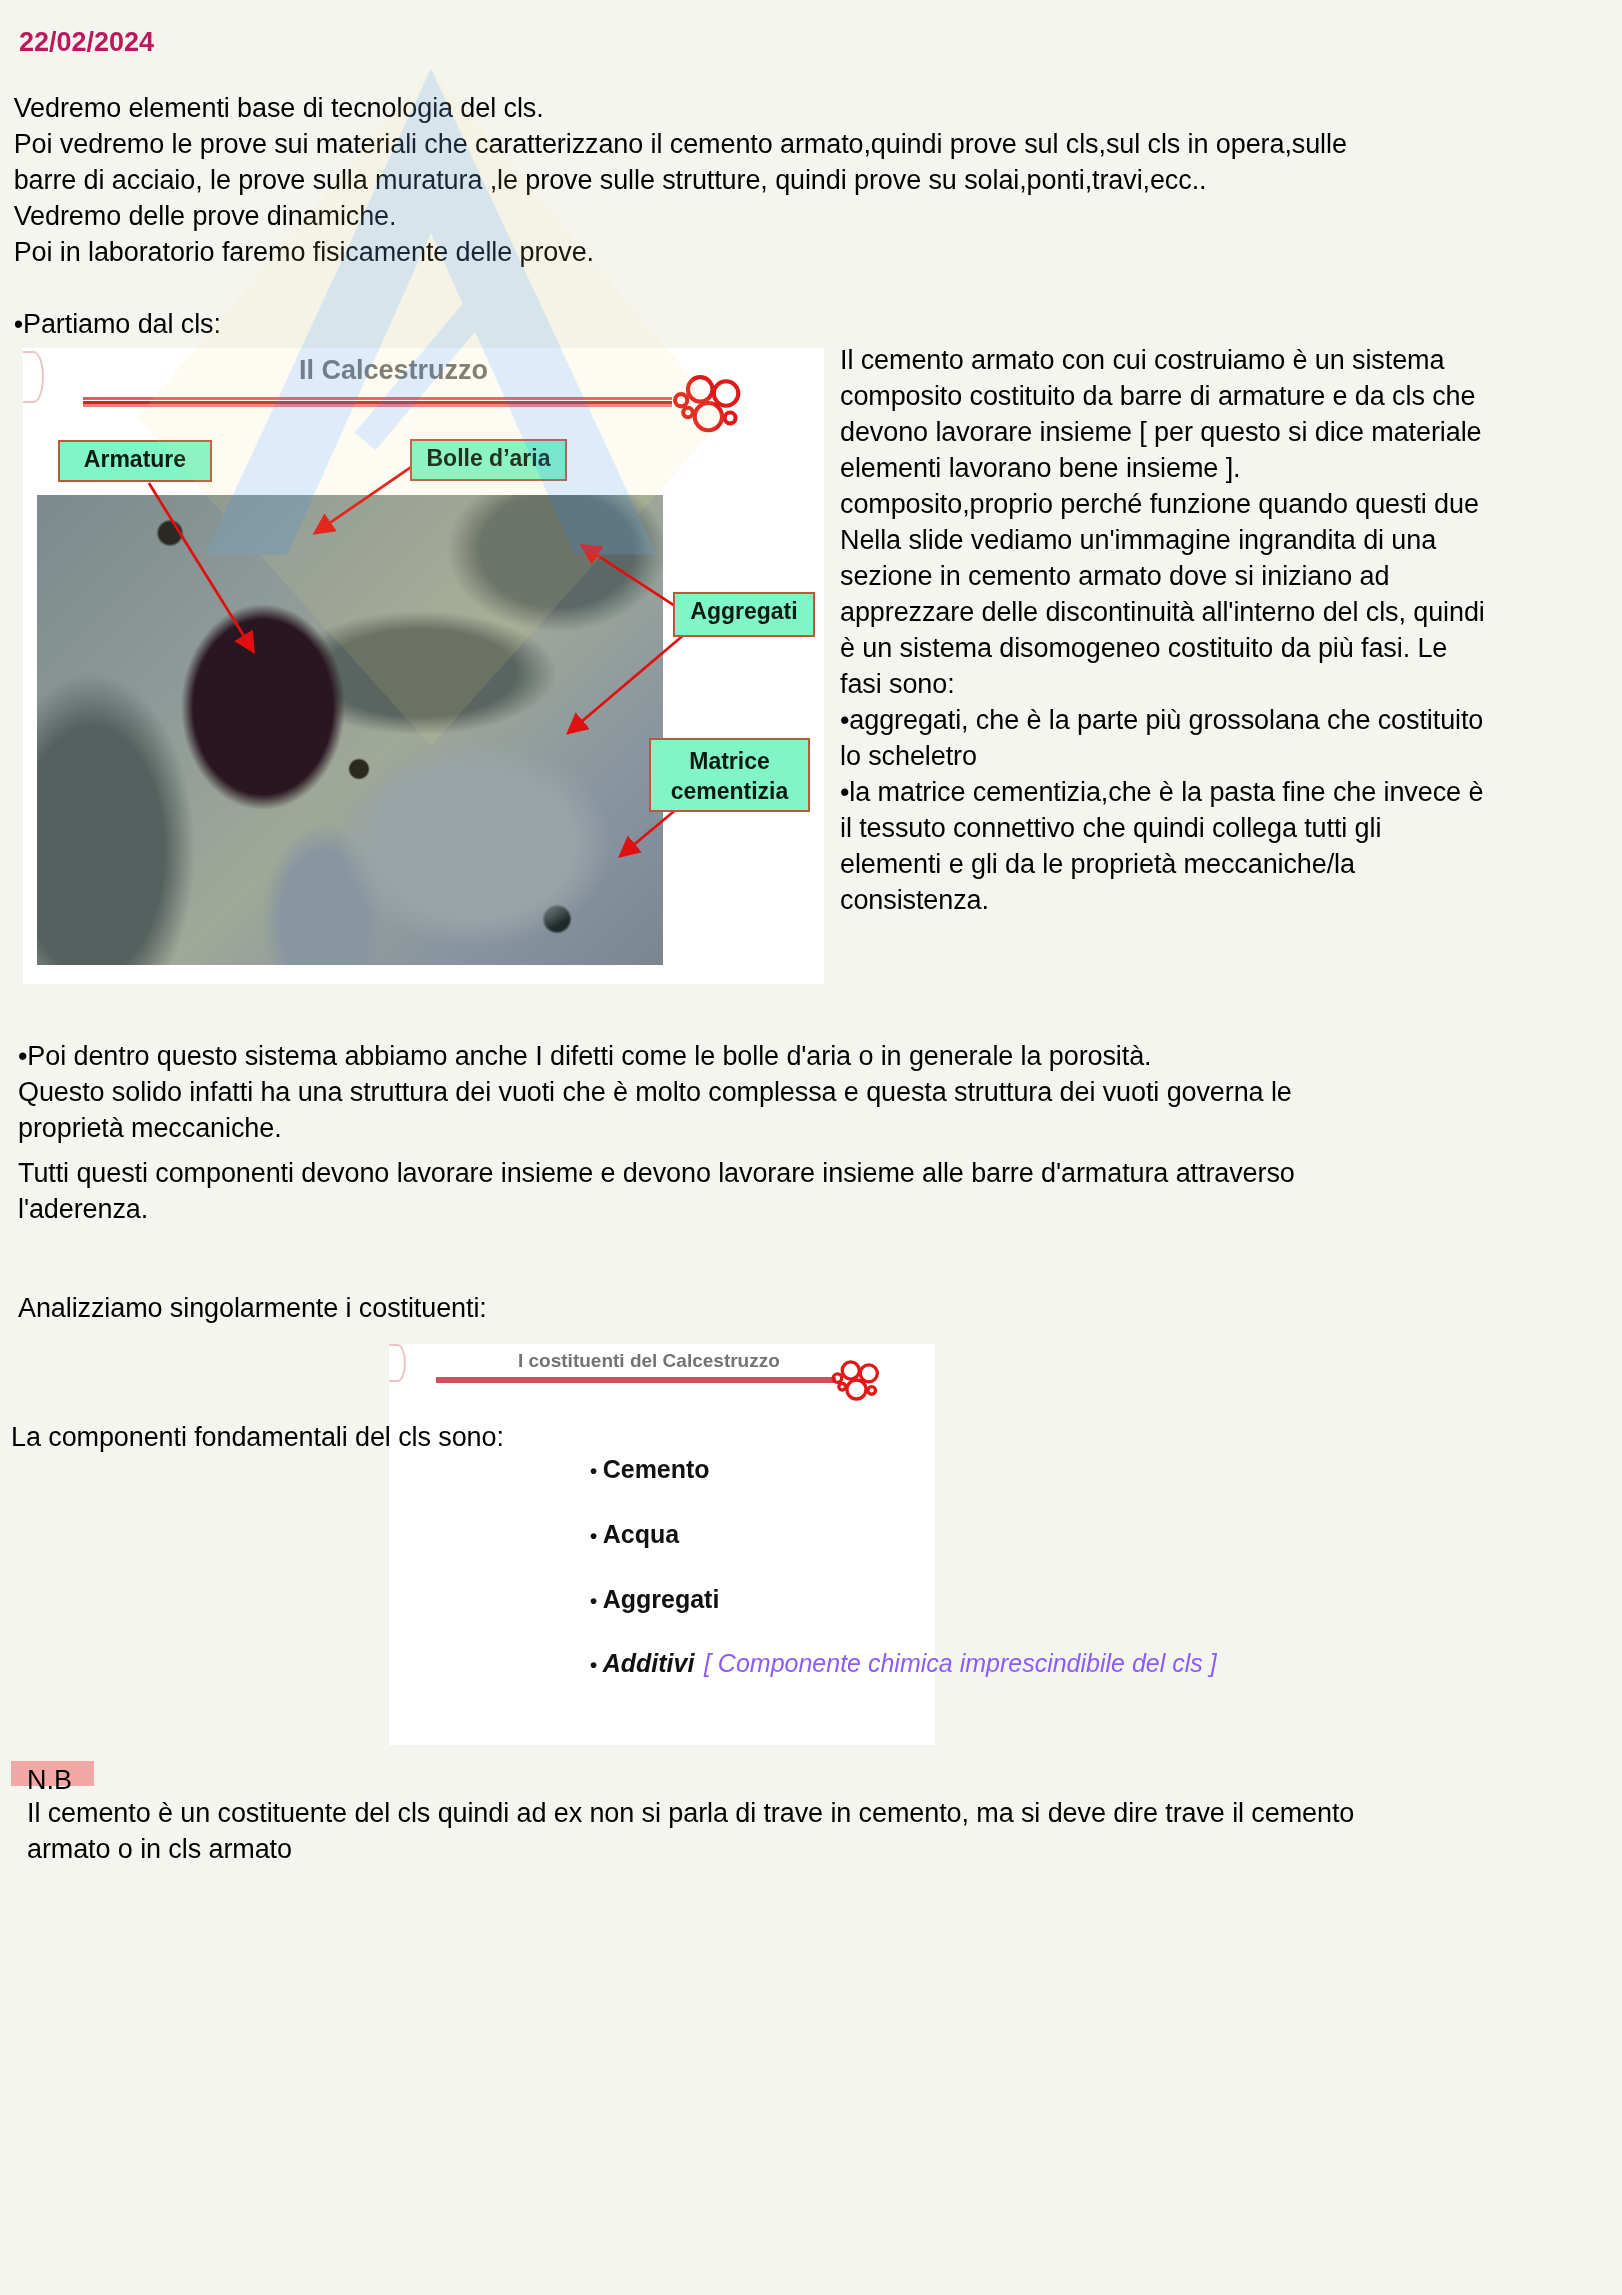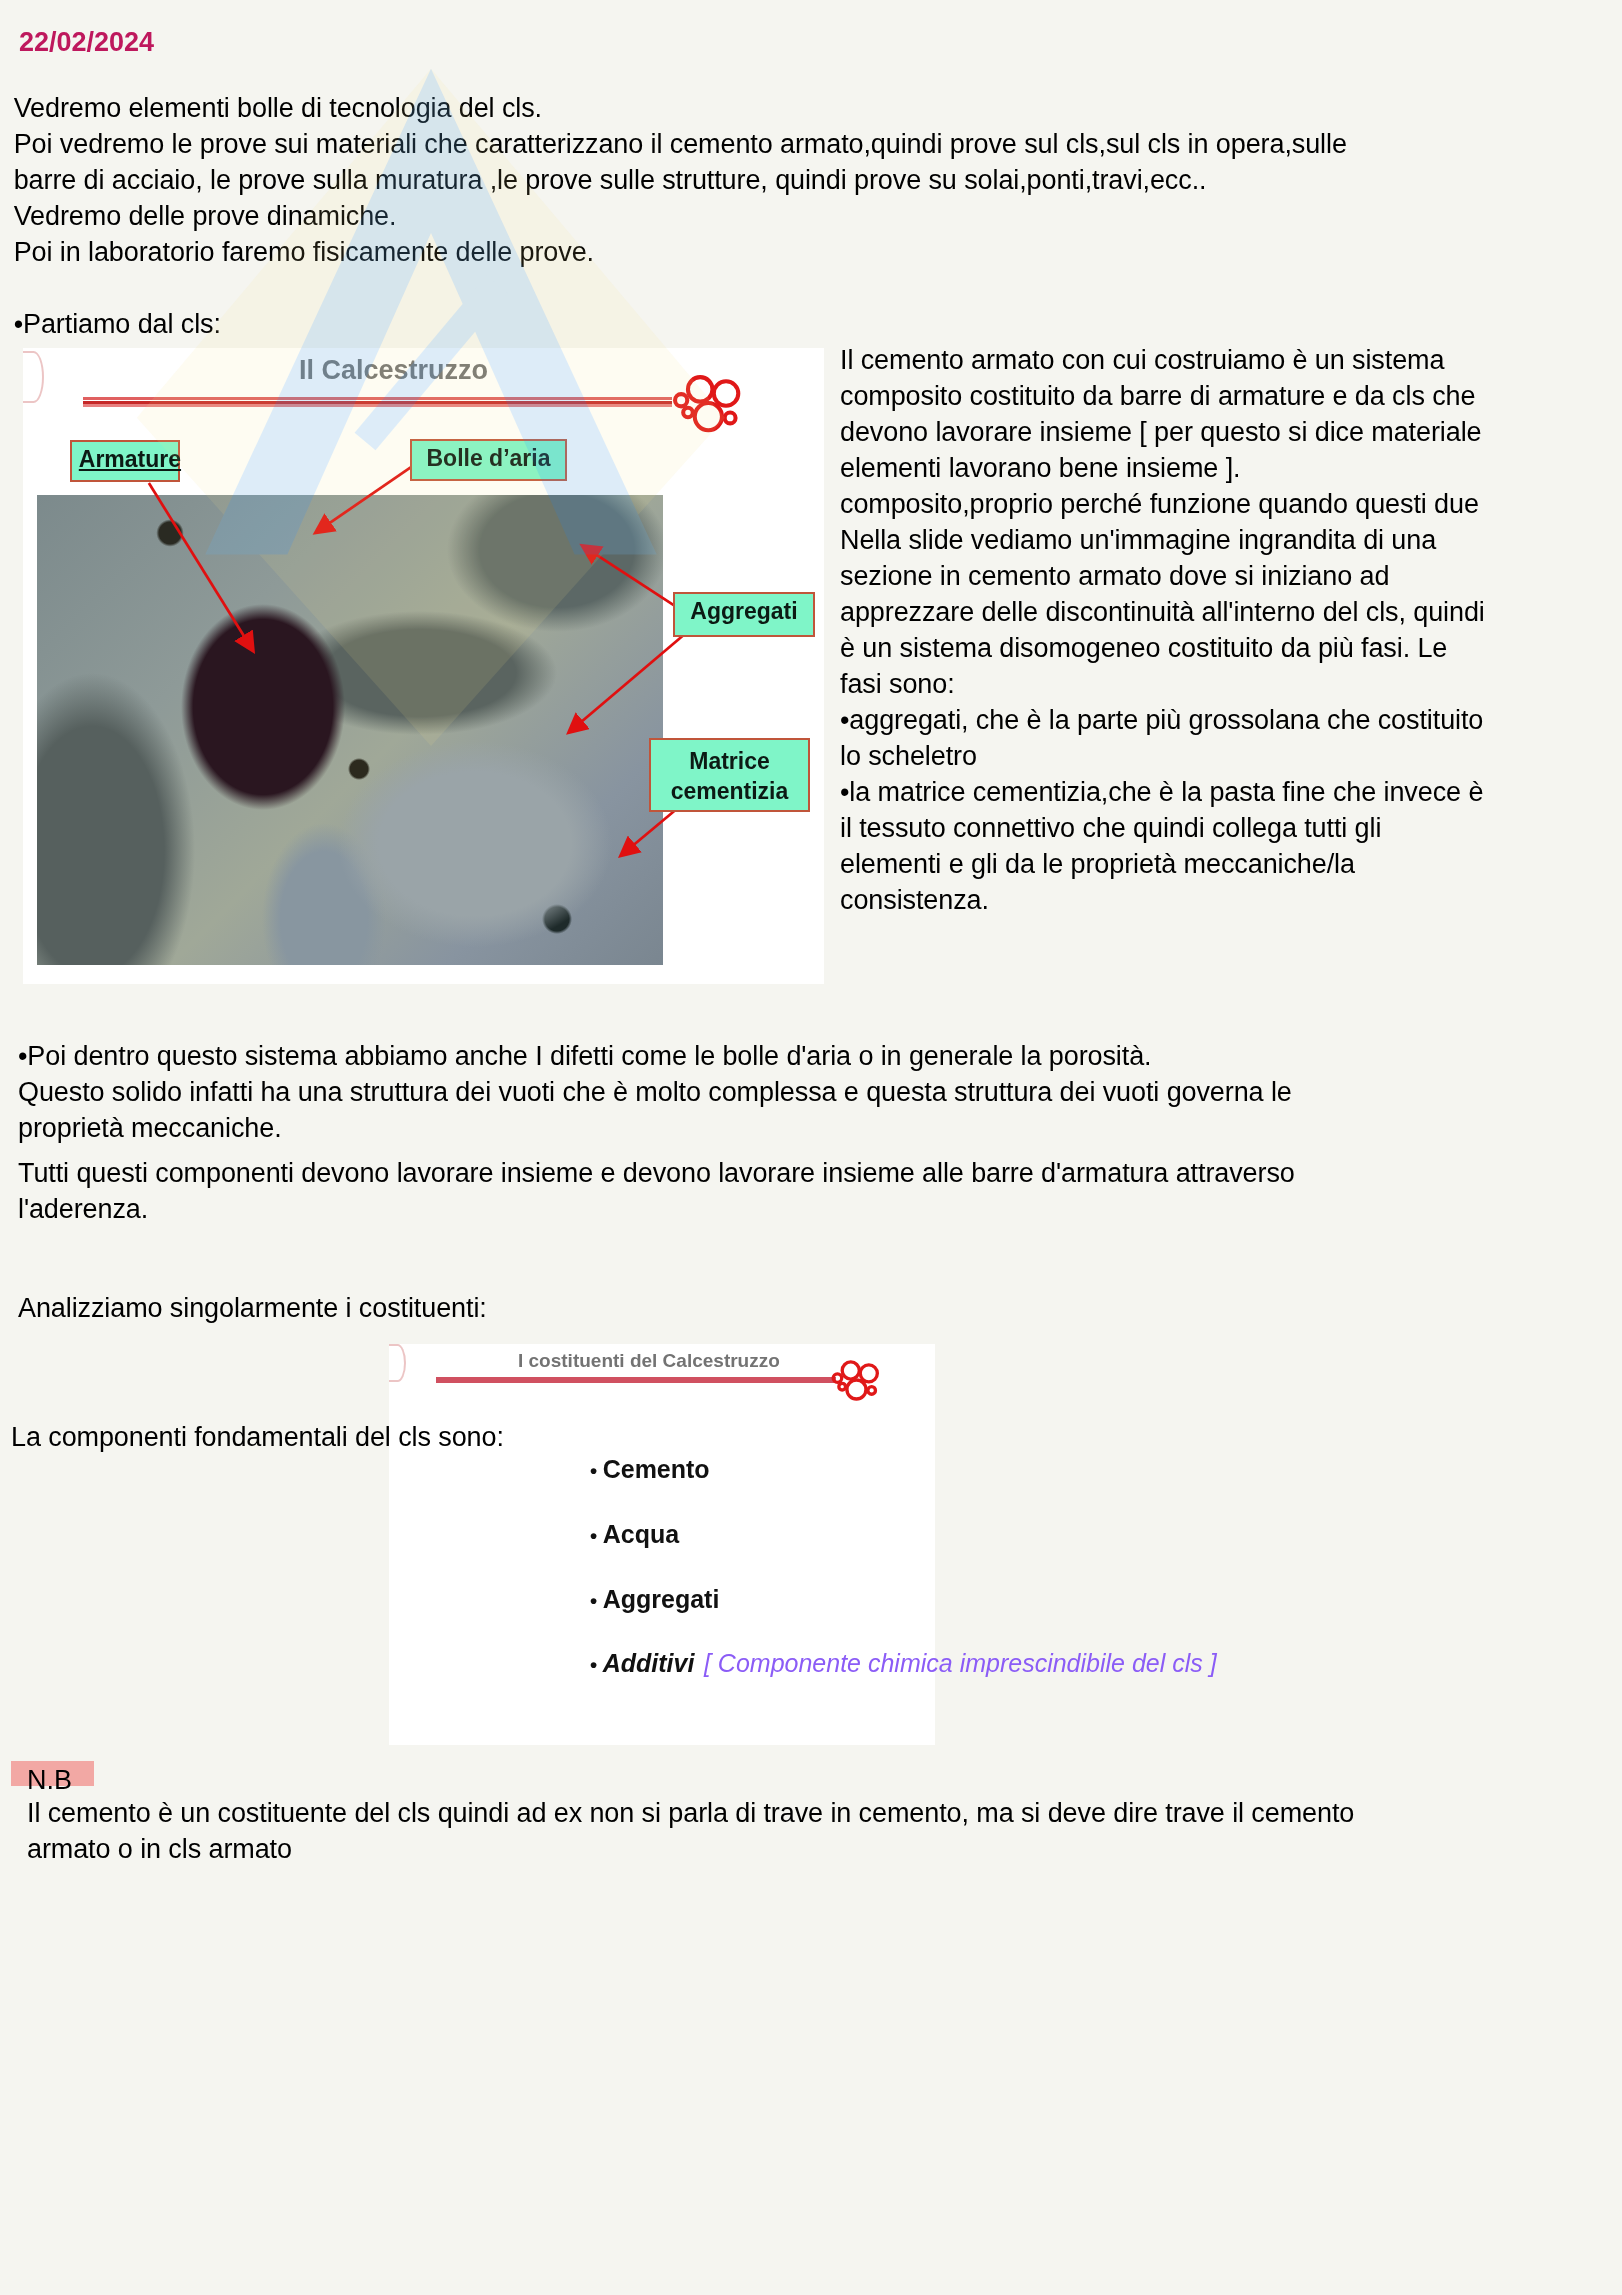--- a/index.html
+++ b/index.html
@@ -72,7 +72,7 @@
 <div class="abs date">22/02/2024</div>
 
 <div class="abs txt" style="left:13.7px; top:90px;">
-  <div>Vedremo elementi bolle di tecnologia del cls.</div>
+  <div>Vedremo elementi base di tecnologia del cls.</div>
   <div>Poi vedremo le prove sui materiali che caratterizzano il cemento armato,quindi prove sul cls,sul cls in opera,sulle</div>
   <div>barre di acciaio, le prove sulla muratura ,le prove sulle strutture, quindi prove su solai,ponti,travi,ecc..</div>
   <div>Vedremo delle prove dinamiche.</div>

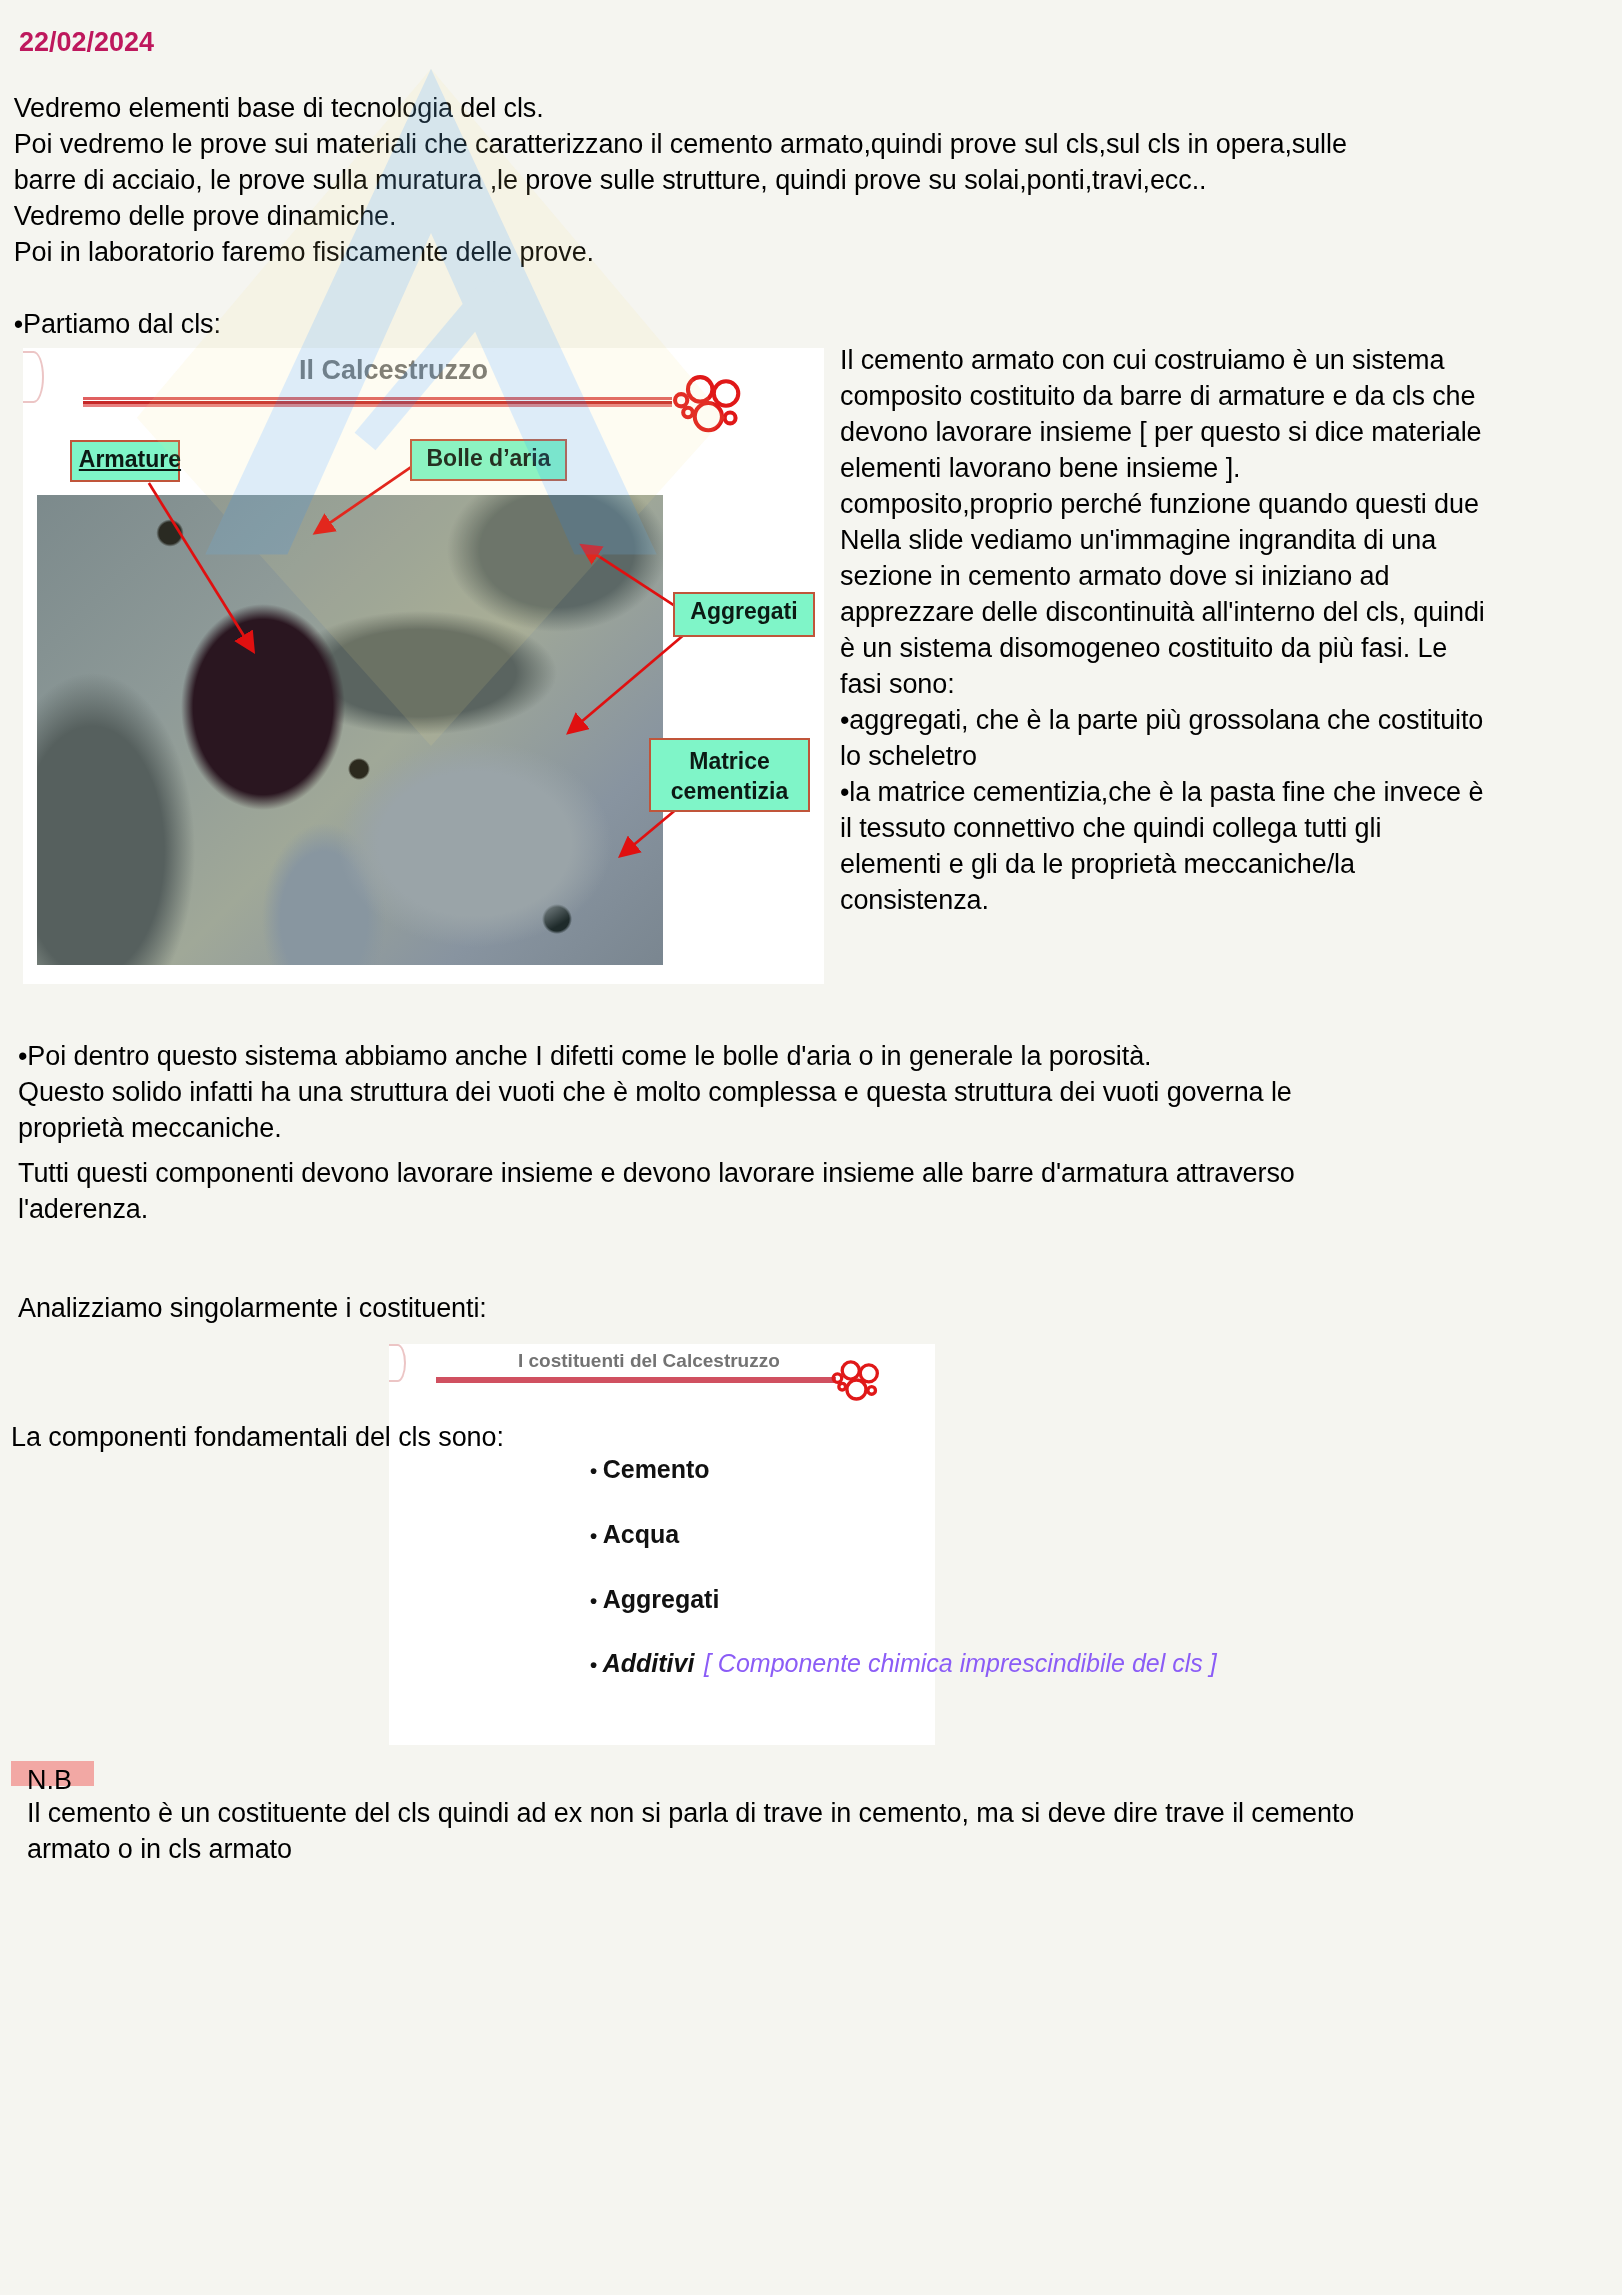--- a/index.html
+++ b/index.html
@@ -42,7 +42,7 @@
   .callout { position: absolute; background: #7ff5c8; border: 2.1px solid #c0553a; font-weight: bold;
              color: #0c1a14; font-size: 23px; text-align: center; line-height: 27px; padding: 4.1px 6.8px;
              box-sizing: border-box; white-space: nowrap; }
-  .c-armature { left: 47px; top: 92px; width: 110px; height: 42px; text-decoration: underline; }
+  .c-armature { left: 35px; top: 92px; width: 154px; height: 42px; }
   .c-bolle { left: 387px; top: 91px; width: 157px; height: 42px; }
   .c-aggregati { left: 650px; top: 244px; width: 142px; height: 45px; }
   .c-matrice { left: 626px; top: 390px; width: 161px; height: 74px; line-height: 30px; padding: 5.5px 2.7px; }

